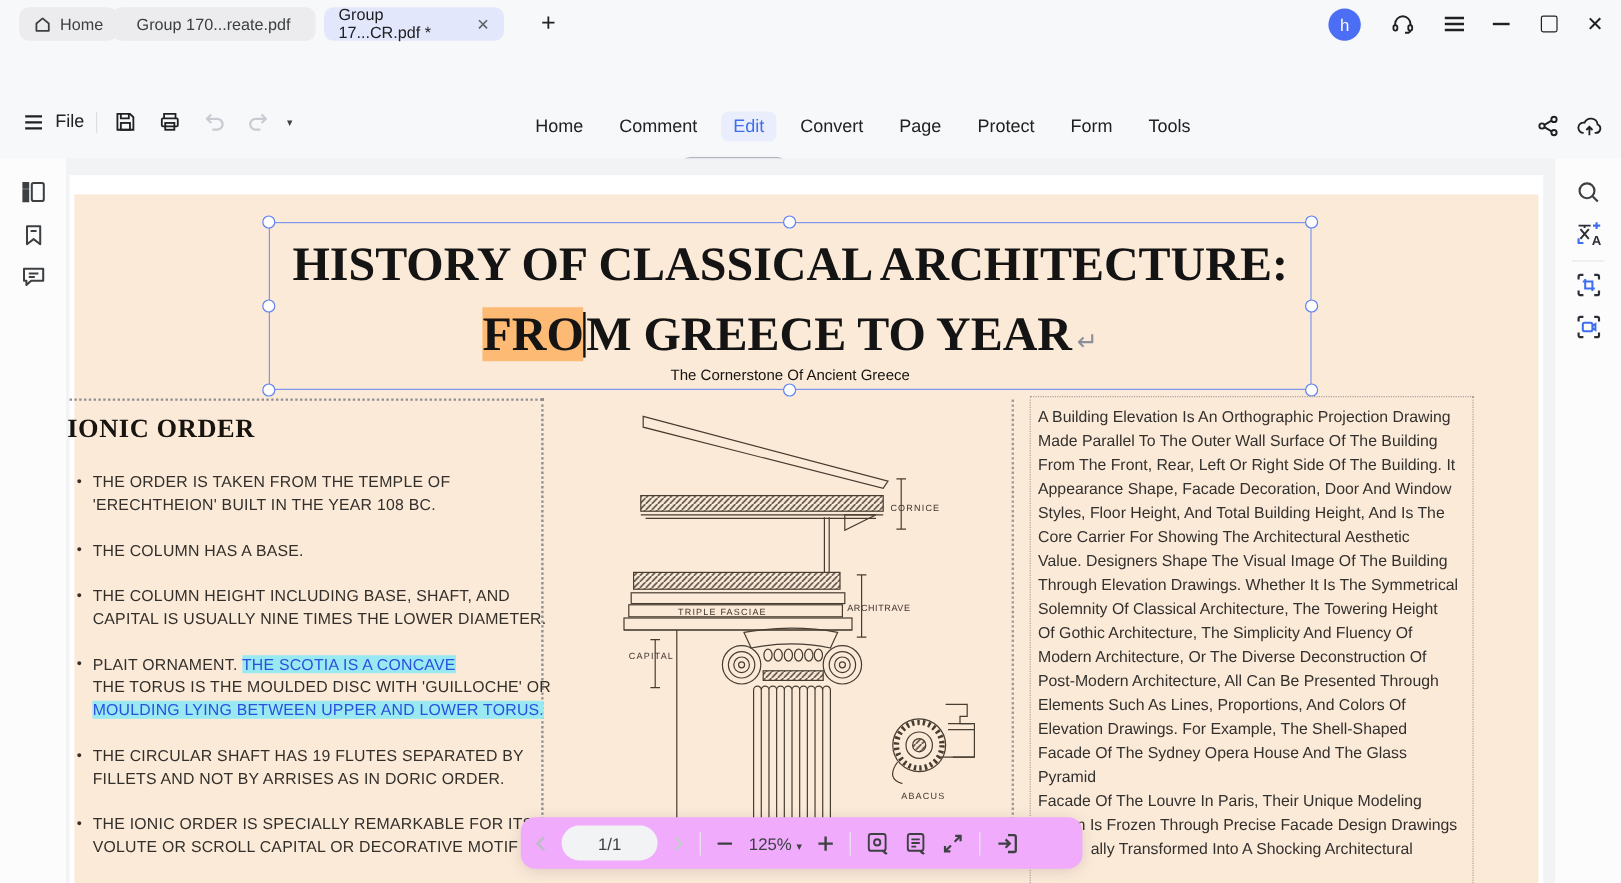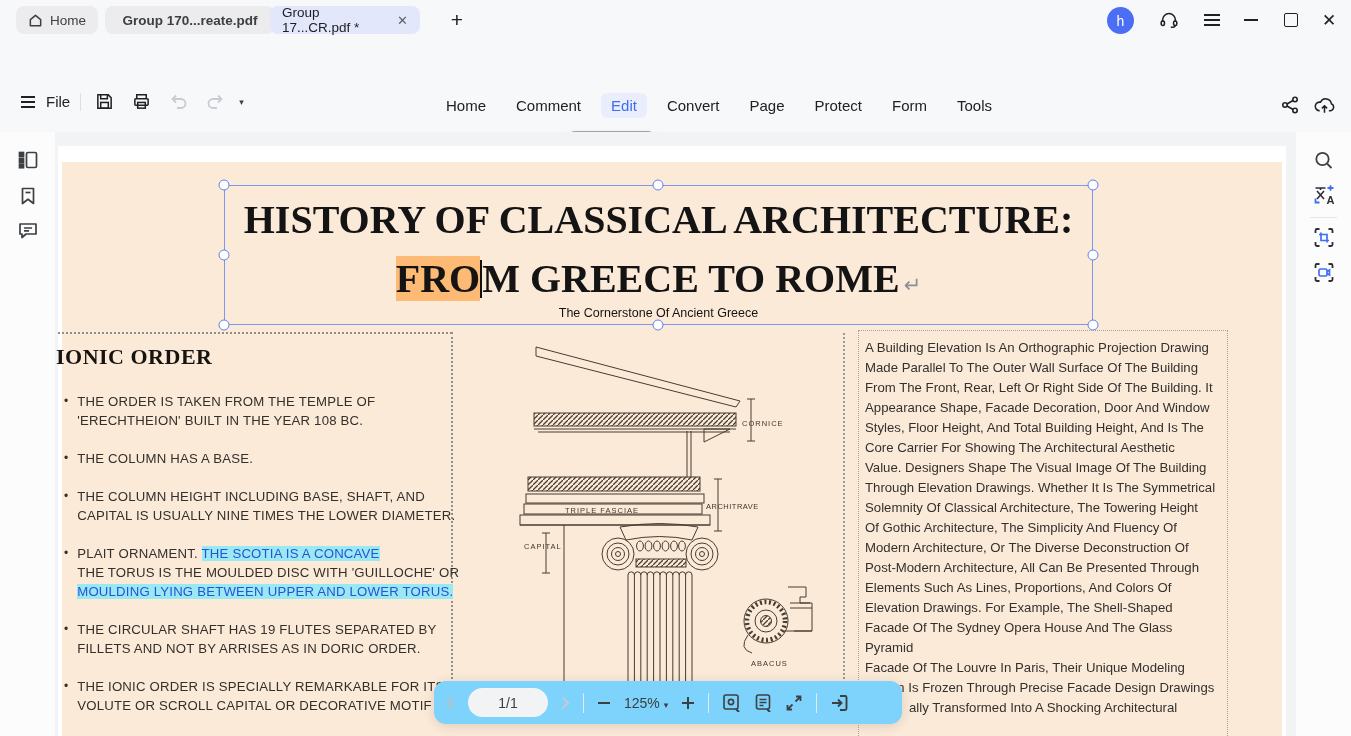--- a/index.html
+++ b/index.html
@@ -83,7 +83,7 @@
       </span>
       <span>Home</span>
     </div>
-    <div class="tab" style="left:105px;width:170px;justify-content:center;font-weight:bold;">
+    <div class="tab" style="left:93px;width:170px;justify-content:center;">
       <span>Group 170...reate.pdf</span>
     </div>
     <div class="tab active" style="left:270px;width:150px;">

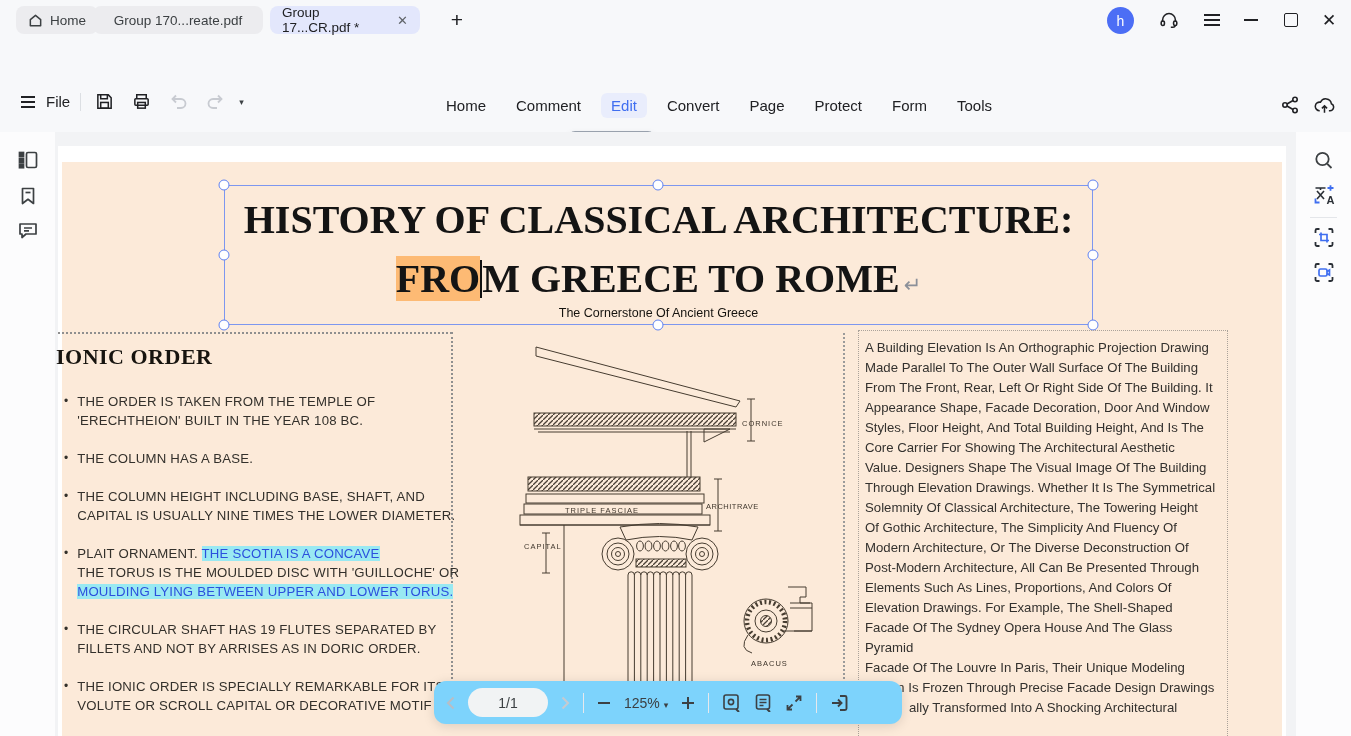--- a/index.html
+++ b/index.html
@@ -355,7 +355,7 @@
 
       <div class="doc-title">
         <div><span>HISTORY OF CLASSICAL ARCHITECTURE:</span></div>
-        <div><span class="sel">FRO</span><span class="caret"></span><span>M GREECE TO ROME</span><span class="retmark">↵</span></div>
+        <div><span class="sel">FRO</span><span class="caret"></span><span>M GREECE TO YEAR</span><span class="retmark">↵</span></div>
       </div>
       <div class="subtitle">The Cornerstone Of Ancient Greece</div>
 

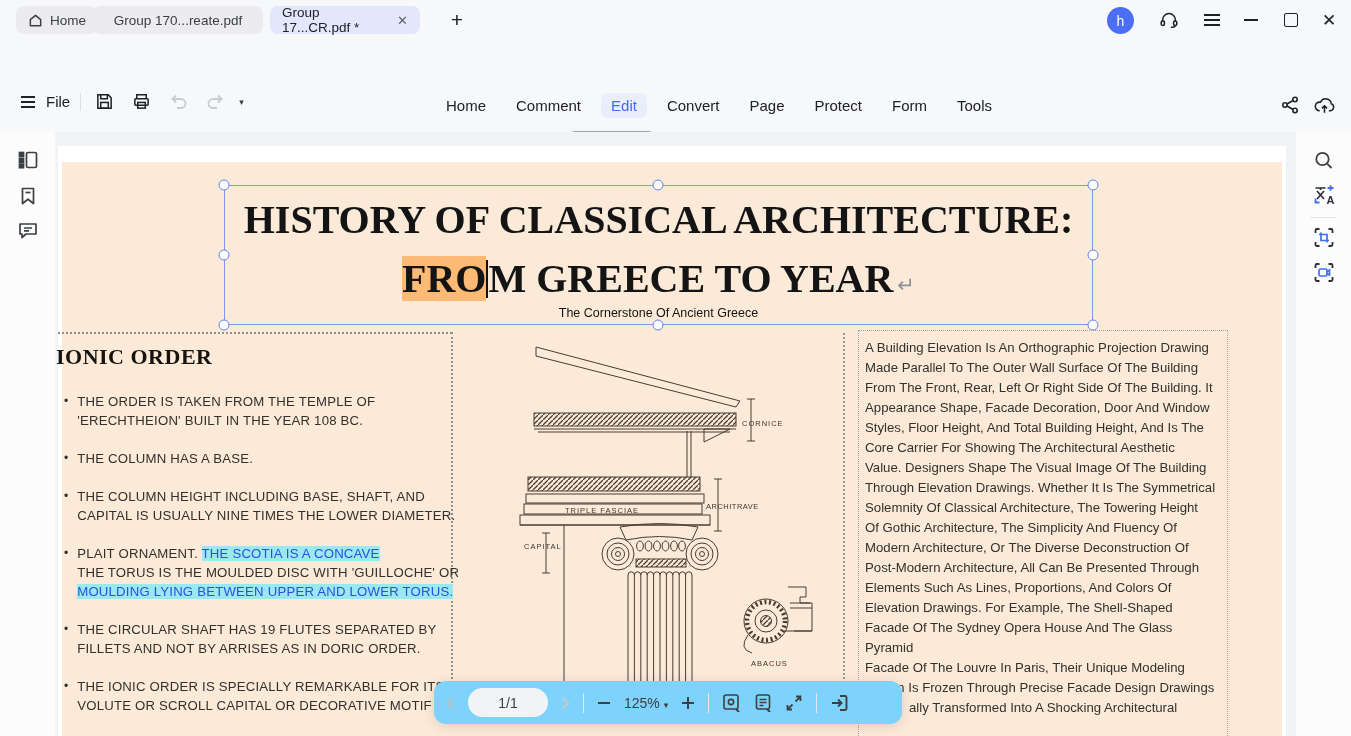--- a/index.html
+++ b/index.html
@@ -62,7 +62,7 @@
   #elev-lines .ln{font-size:13.2px;line-height:20px;}
   #elev-lines .ln.occluded{margin-left:44px;}
   
-  .bottom-bar{position:absolute;left:434px;top:681px;width:468px;height:43px;background:#7dd3fc;border-radius:12px;box-shadow:0 2px 12px rgba(0,0,0,.13);display:flex;align-items:center;padding:0 12px;box-sizing:border-box;gap:13px;}
+  .bottom-bar{position:absolute;left:434px;top:681px;width:468px;height:43px;background:#f0abfc;border-radius:12px;box-shadow:0 2px 12px rgba(0,0,0,.13);display:flex;align-items:center;padding:0 12px;box-sizing:border-box;gap:13px;}
   .bb-div{width:1px;height:20px;background:#e6e8ec;}
   .page-pill{width:80px;height:29px;background:#f1f3f4;border-radius:15px;display:flex;align-items:center;justify-content:center;font-size:14px;color:#3c4043;}
   .bb-text{font-size:14px;color:#3c4043;}

